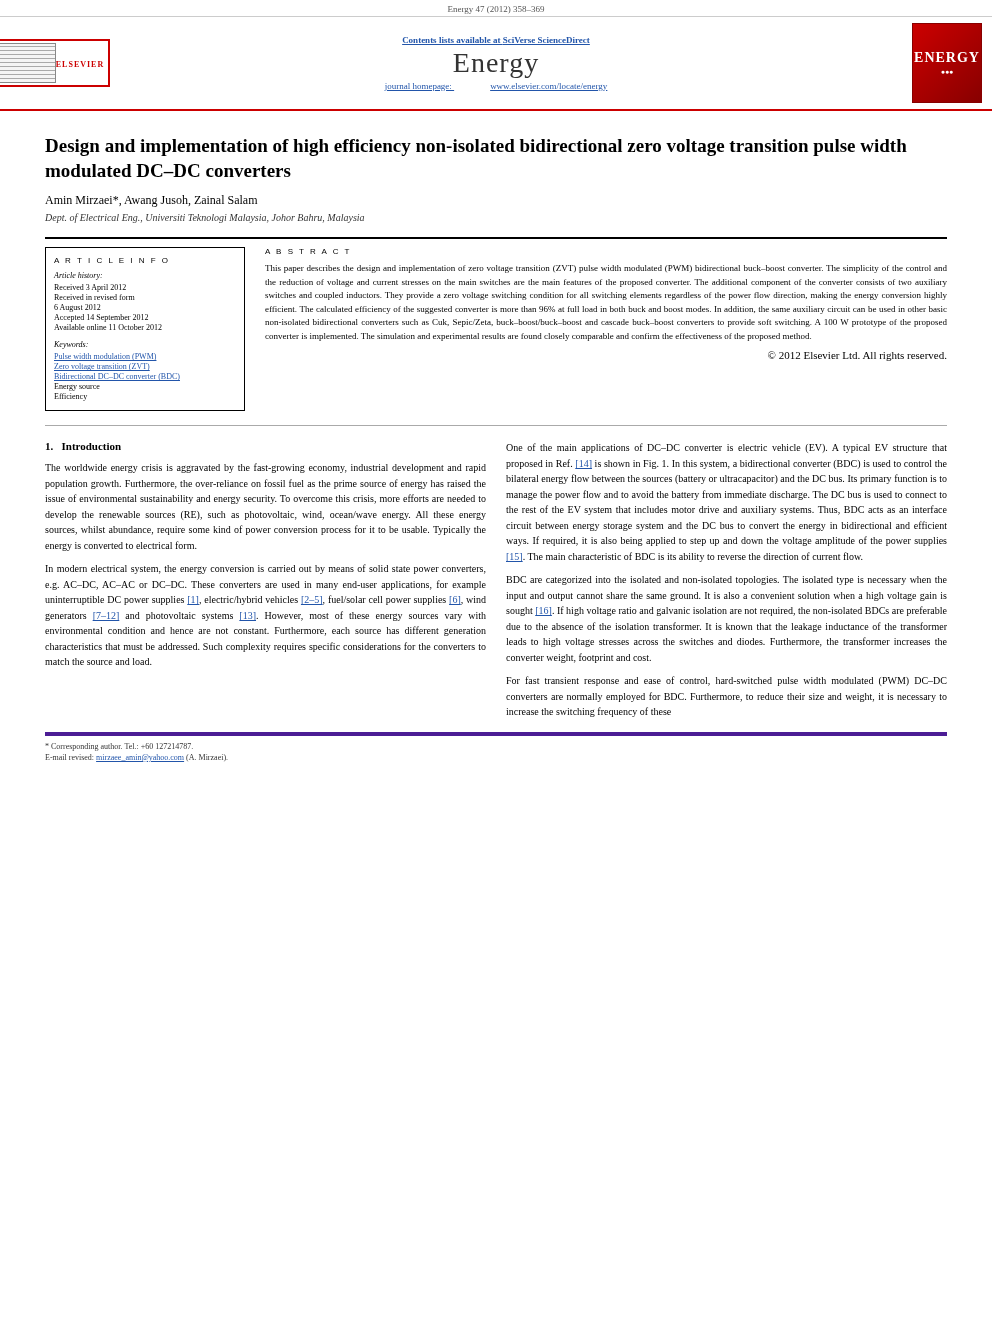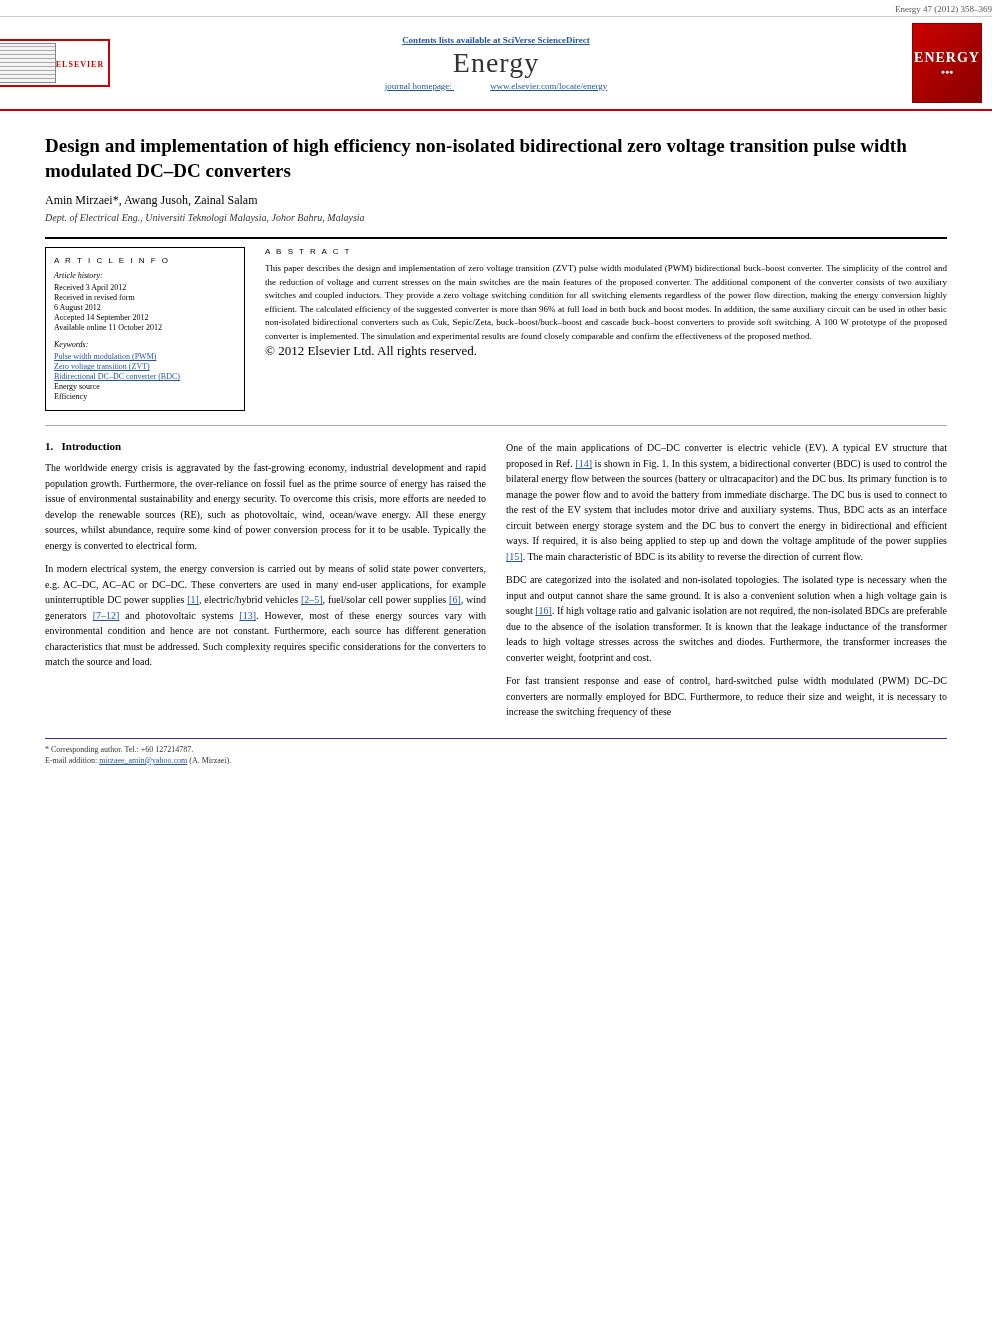--- a/index.html
+++ b/index.html
@@ -14,7 +14,7 @@
 
     
     .top-bar {
-      text-align: right;
+      text-align: center;
       font-size: 9px;
       color: #555;
       padding: 4px 0 2px 0;

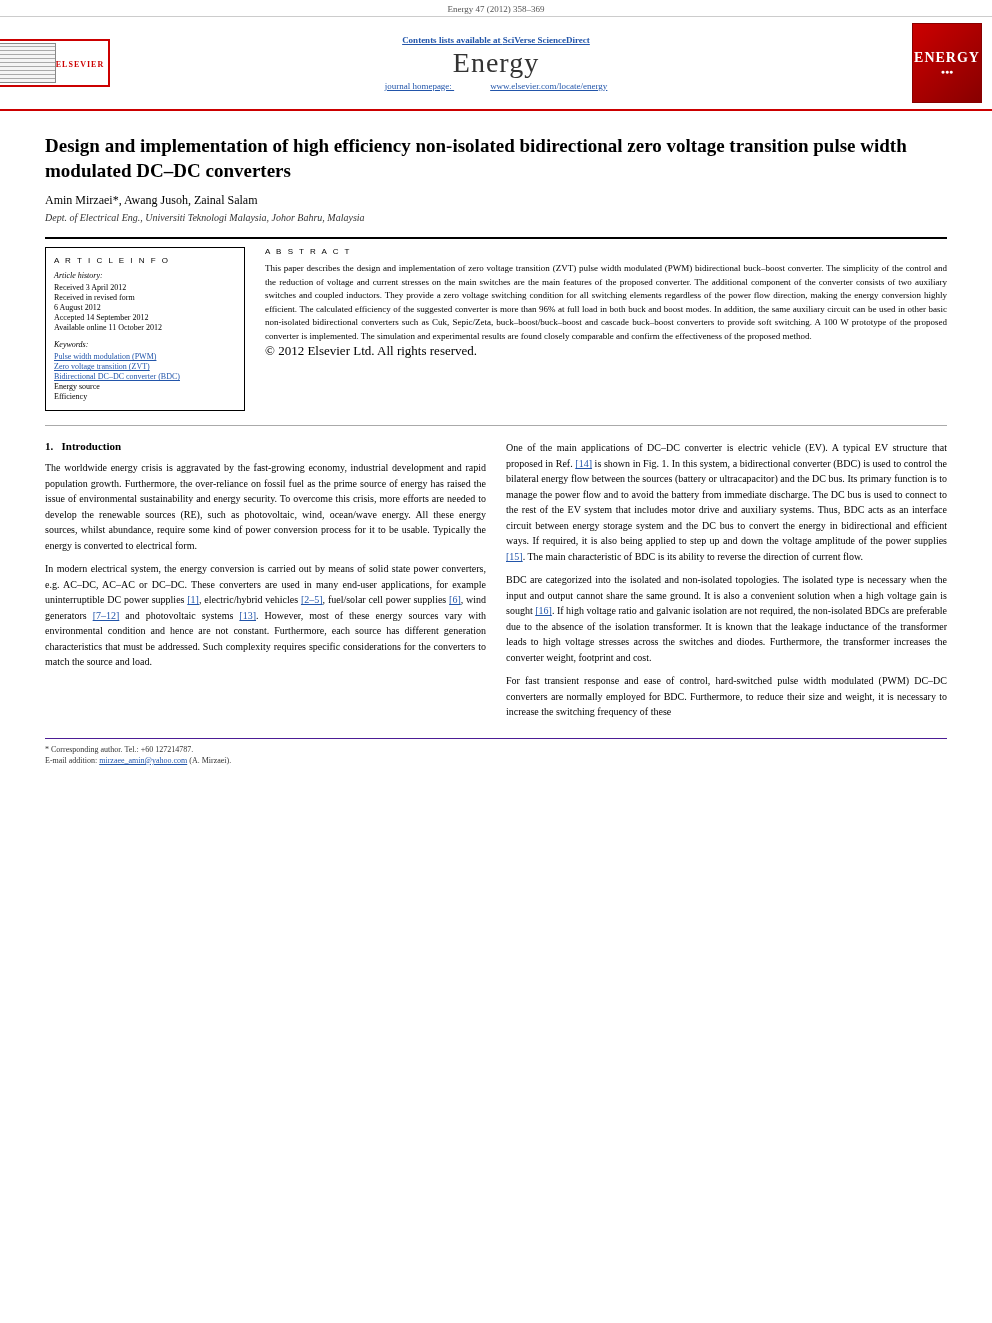--- a/index.html
+++ b/index.html
@@ -215,7 +215,9 @@
       color: #000;
     }
     .copyright-line {
-      font-size: 13px;
+      font-size: 11px;
+      text-align: right;
+      margin-top: 6px;
     }
 
     

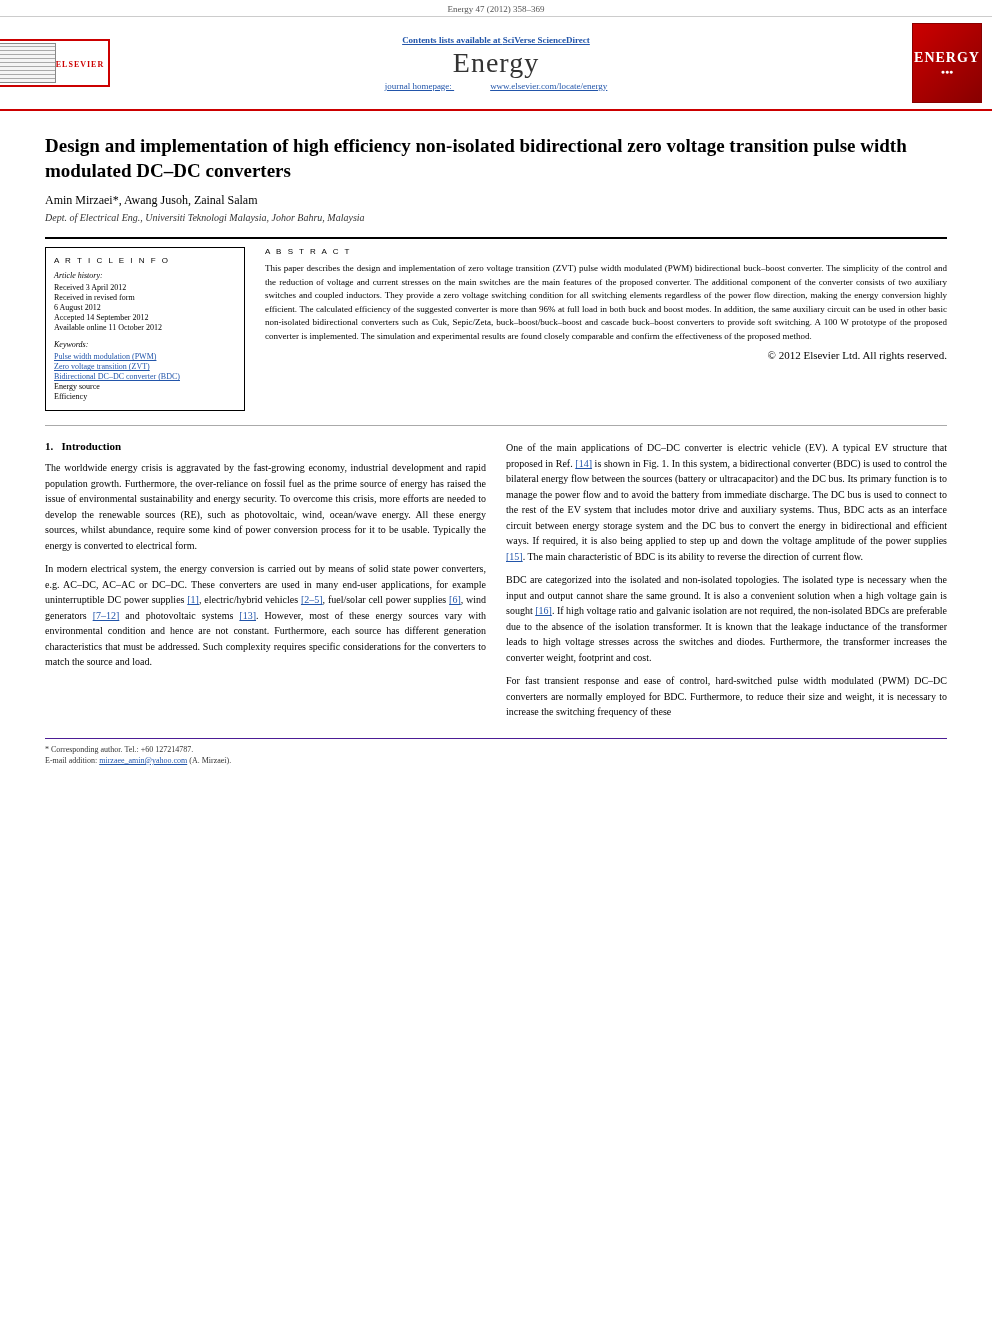--- a/index.html
+++ b/index.html
@@ -256,9 +256,9 @@
 
     
     .footer-area {
-      border-top: 1px solid #4c1d95;
+      border-top: 4px solid #4c1d95;
       padding-top: 6px;
-      margin-top: 10px;
+      margin-top: 4px;
       font-size: 8px;
       color: #333;
     }

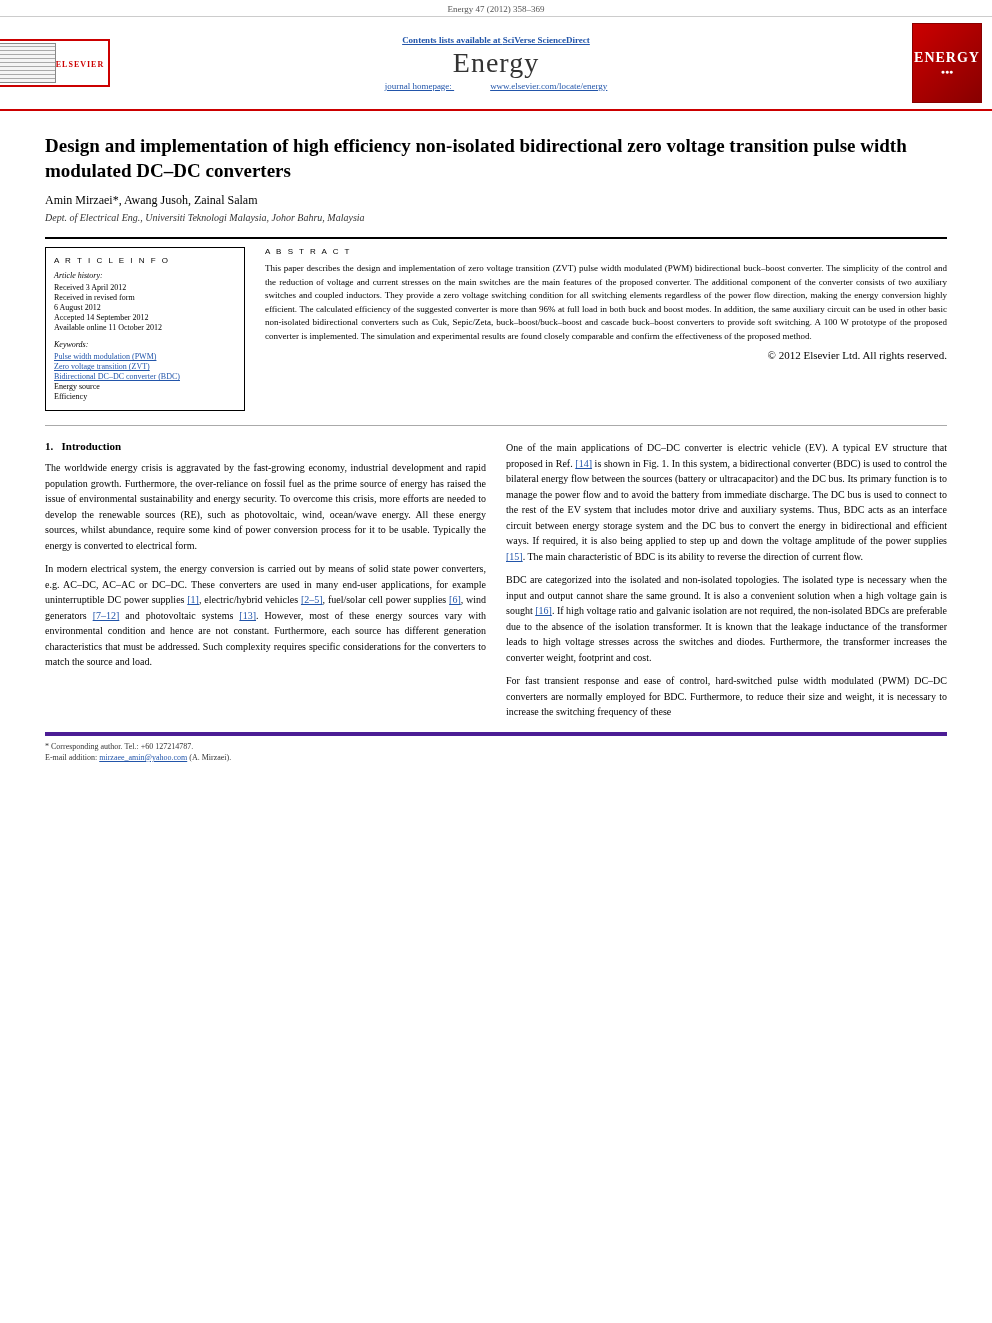--- a/index.html
+++ b/index.html
@@ -389,7 +389,7 @@
           <span>* Corresponding author. Tel.: +60 127214787.</span>
         </div>
         <div class="footnote-line">
-          <span>E-mail addition: </span>
+          <span>E-mail revised: </span>
           <span class="footnote-link">mirzaee_amin@yahoo.com</span>
           <span> (A. Mirzaei).</span>
         </div>

